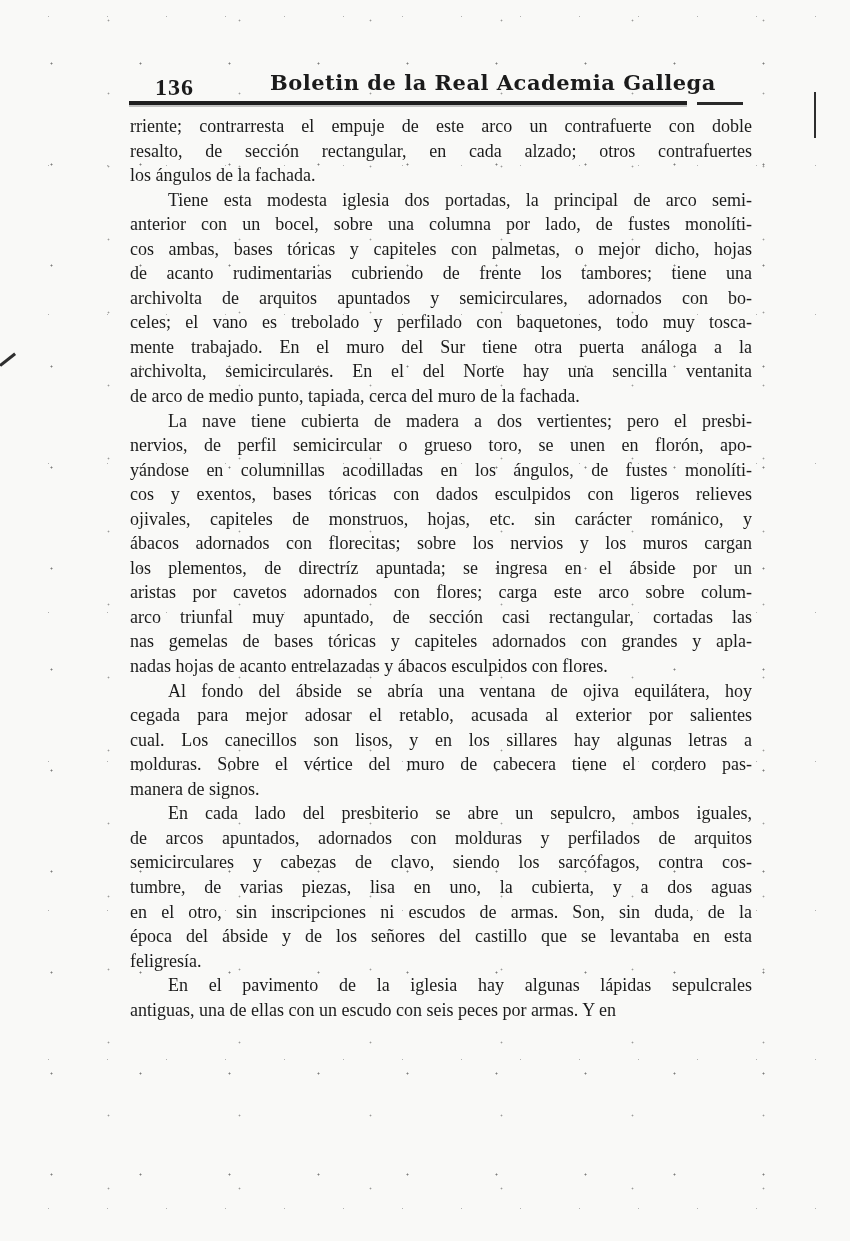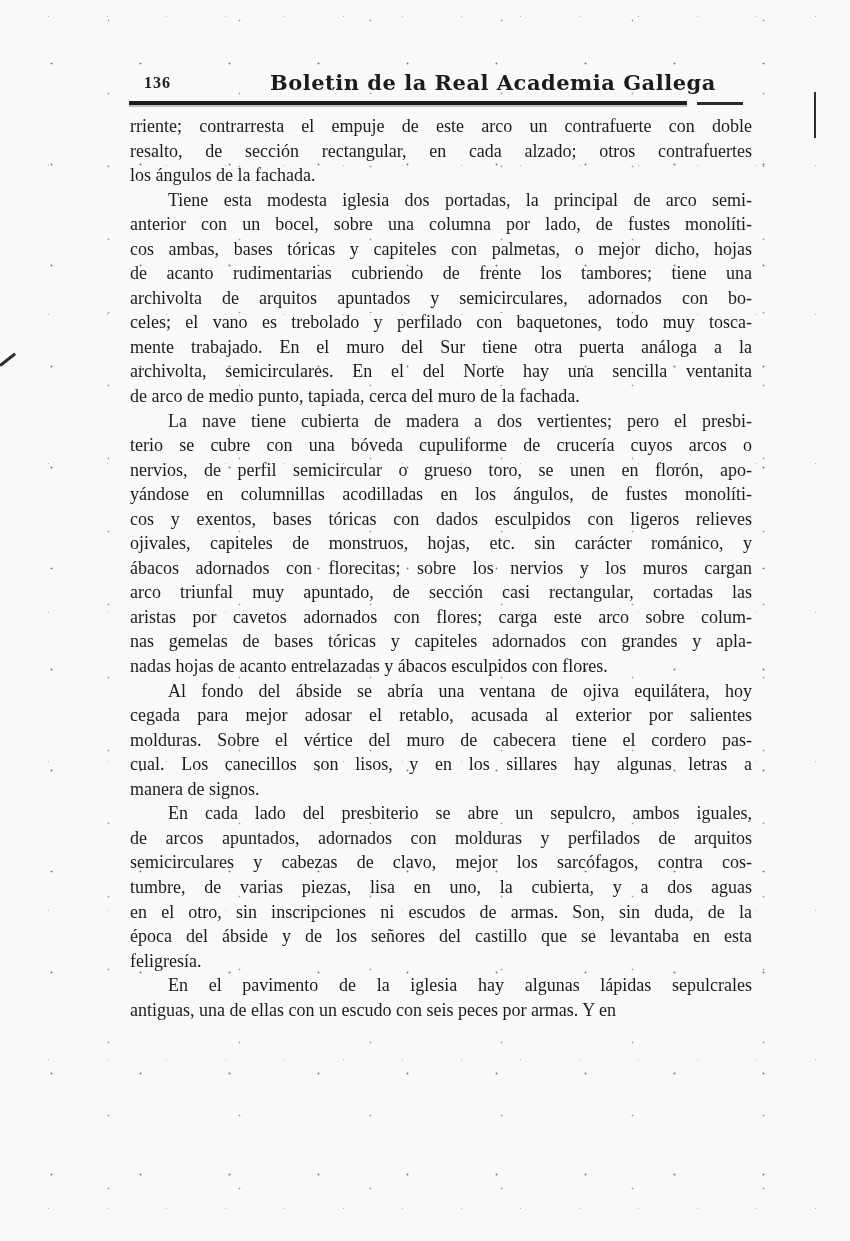--- a/index.html
+++ b/index.html
@@ -20,9 +20,9 @@
   }
   .pagenum {
     position: absolute;
-    left: 144px;
+    left: 155px;
     top: 74px;
-    font-size: 16px;
+    font-size: 24px;
     font-weight: 600;
     letter-spacing: 1px;
   }

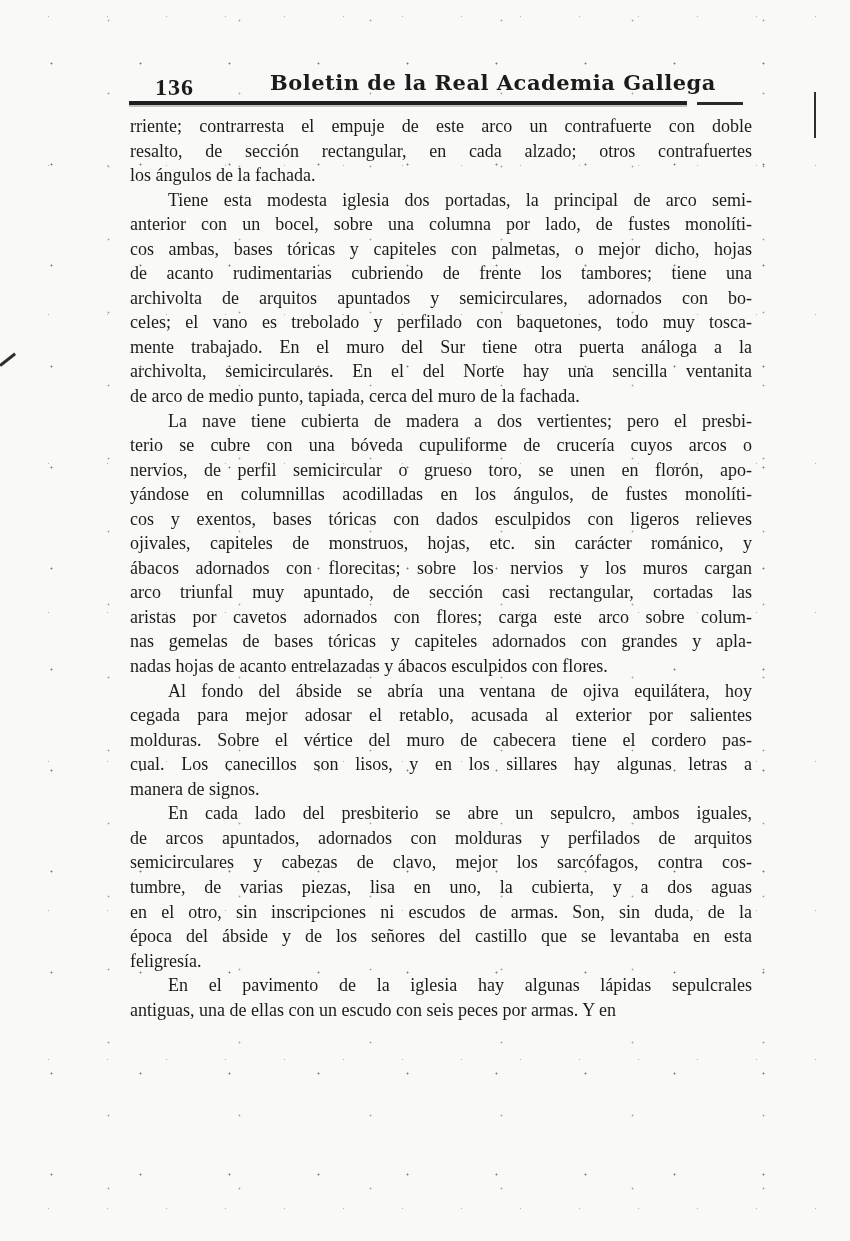--- a/index.html
+++ b/index.html
@@ -115,7 +115,6 @@
       <div class="line">archivolta, semicirculares. En el del Norte hay una sencilla ventanita</div>
       <div class="line para-end">de arco de medio punto, tapiada, cerca del muro de la fachada.</div>
       <div class="line para-start">La nave tiene cubierta de madera a dos vertientes; pero el presbi-</div>
-      <div class="line">terio se cubre con una bóveda cupuliforme de crucería cuyos arcos o</div>
       <div class="line">nervios, de perfil semicircular o grueso toro, se unen en florón, apo-</div>
       <div class="line">yándose en columnillas acodilladas en los ángulos, de fustes monolíti-</div>
       <div class="line">cos y exentos, bases tóricas con dados esculpidos con ligeros relieves</div>

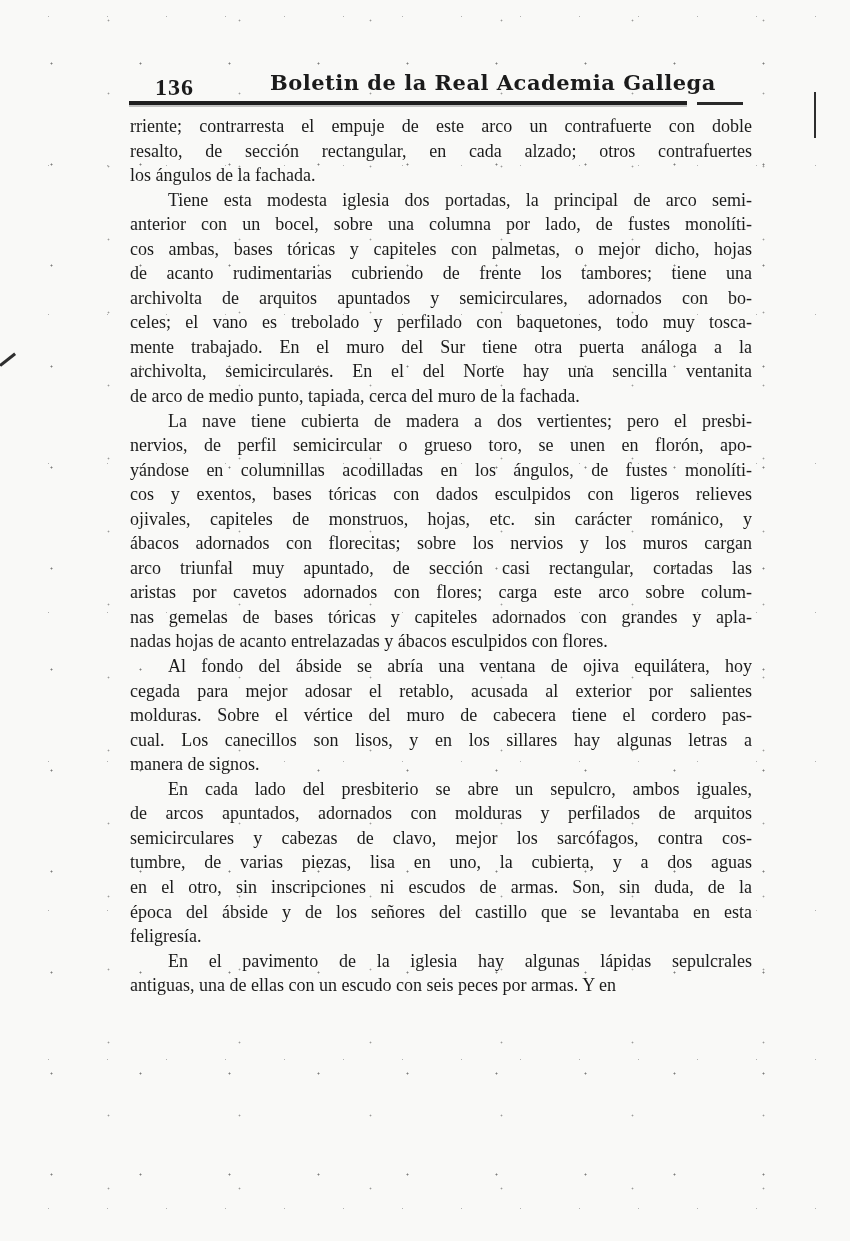--- a/index.html
+++ b/index.html
@@ -120,6 +120,7 @@
       <div class="line">cos y exentos, bases tóricas con dados esculpidos con ligeros relieves</div>
       <div class="line">ojivales, capiteles de monstruos, hojas, etc. sin carácter románico, y</div>
       <div class="line">ábacos adornados con florecitas; sobre los nervios y los muros cargan</div>
+      <div class="line">los plementos, de directríz apuntada; se ingresa en el ábside por un</div>
       <div class="line">arco triunfal muy apuntado, de sección casi rectangular, cortadas las</div>
       <div class="line">aristas por cavetos adornados con flores; carga este arco sobre colum-</div>
       <div class="line">nas gemelas de bases tóricas y capiteles adornados con grandes y apla-</div>

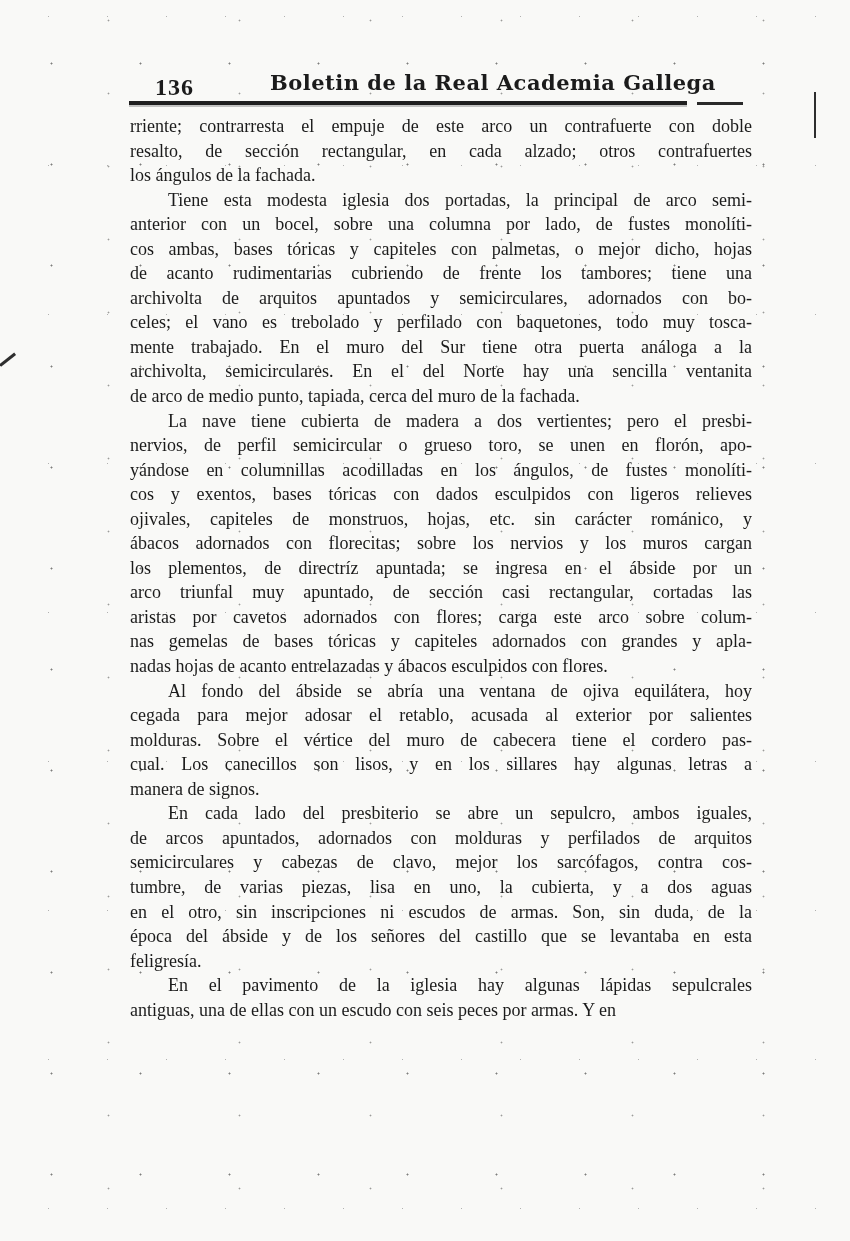--- a/index.html
+++ b/index.html
@@ -121,8 +121,8 @@
       <div class="line">ojivales, capiteles de monstruos, hojas, etc. sin carácter románico, y</div>
       <div class="line">ábacos adornados con florecitas; sobre los nervios y los muros cargan</div>
       <div class="line">los plementos, de directríz apuntada; se ingresa en el ábside por un</div>
+      <div class="line">aristas por cavetos adornados con flores; carga este arco sobre colum-</div>
       <div class="line">arco triunfal muy apuntado, de sección casi rectangular, cortadas las</div>
-      <div class="line">aristas por cavetos adornados con flores; carga este arco sobre colum-</div>
       <div class="line">nas gemelas de bases tóricas y capiteles adornados con grandes y apla-</div>
       <div class="line para-end">nadas hojas de acanto entrelazadas y ábacos esculpidos con flores.</div>
       <div class="line para-start">Al fondo del ábside se abría una ventana de ojiva equilátera, hoy</div>

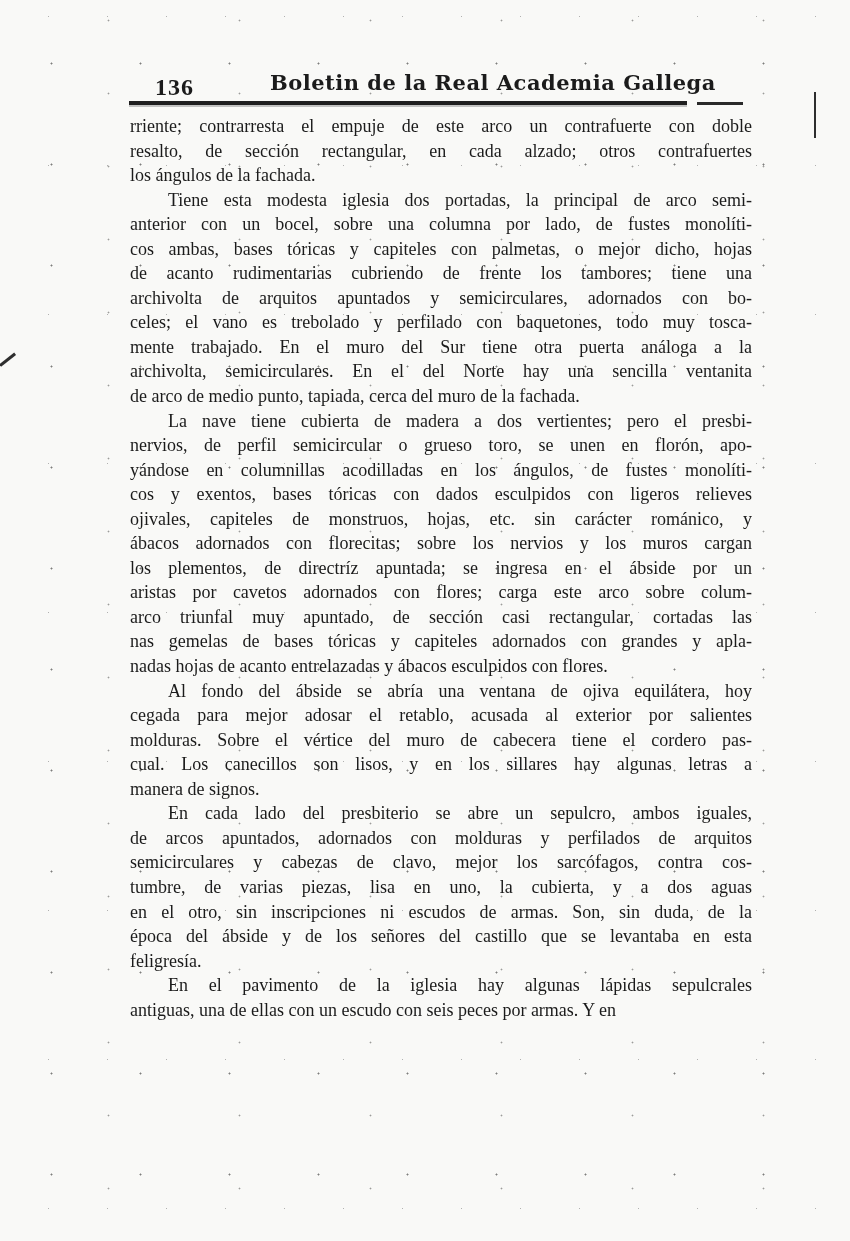--- a/index.html
+++ b/index.html
@@ -127,8 +127,8 @@
       <div class="line para-end">nadas hojas de acanto entrelazadas y ábacos esculpidos con flores.</div>
       <div class="line para-start">Al fondo del ábside se abría una ventana de ojiva equilátera, hoy</div>
       <div class="line">cegada para mejor adosar el retablo, acusada al exterior por salientes</div>
+      <div class="line">cual. Los canecillos son lisos, y en los sillares hay algunas letras a</div>
       <div class="line">molduras. Sobre el vértice del muro de cabecera tiene el cordero pas-</div>
-      <div class="line">cual. Los canecillos son lisos, y en los sillares hay algunas letras a</div>
       <div class="line para-end">manera de signos.</div>
       <div class="line para-start">En cada lado del presbiterio se abre un sepulcro, ambos iguales,</div>
       <div class="line">de arcos apuntados, adornados con molduras y perfilados de arquitos</div>

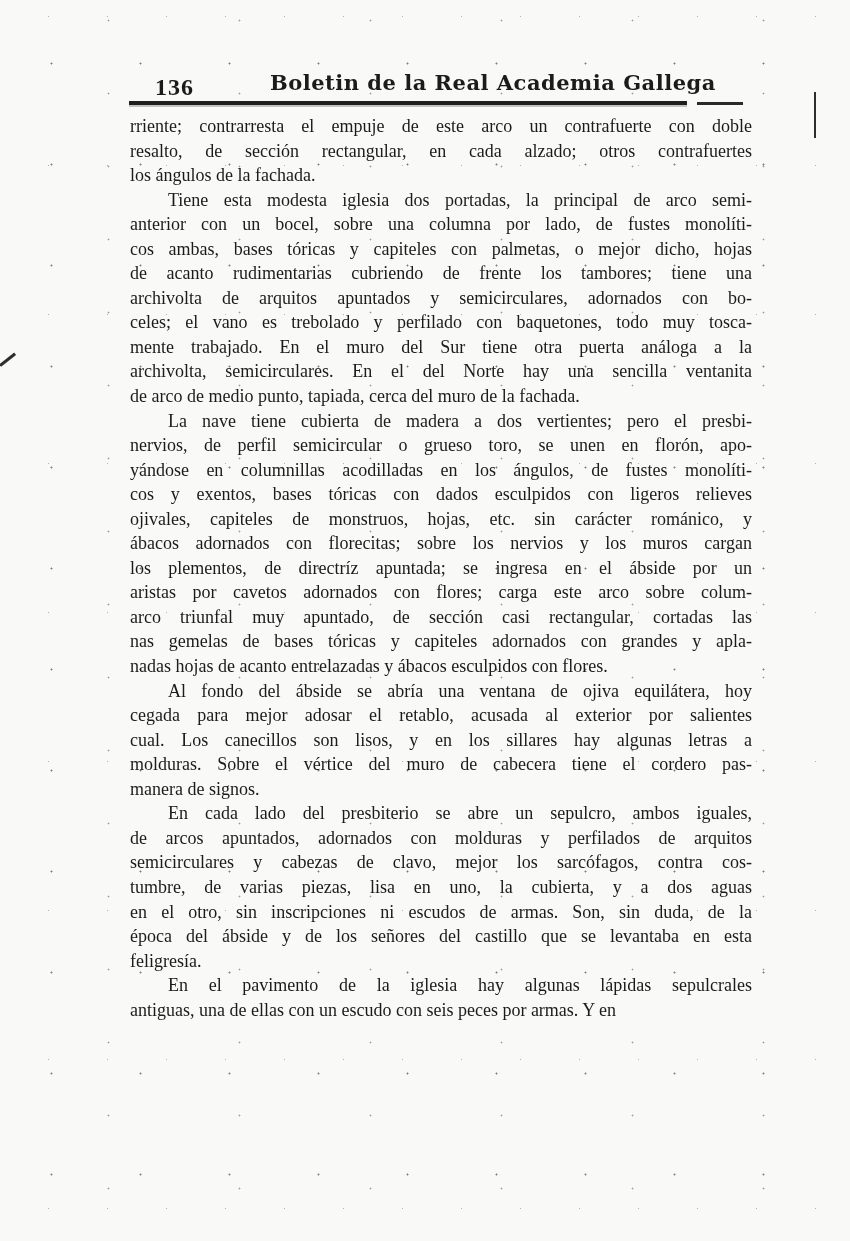--- a/index.html
+++ b/index.html
@@ -132,7 +132,7 @@
       <div class="line para-end">manera de signos.</div>
       <div class="line para-start">En cada lado del presbiterio se abre un sepulcro, ambos iguales,</div>
       <div class="line">de arcos apuntados, adornados con molduras y perfilados de arquitos</div>
-      <div class="line">semicirculares y cabezas de clavo, mejor los sarcófagos, contra cos-</div>
+      <div class="line">semicirculares y cabezas de clavo, siendo los sarcófagos, contra cos-</div>
       <div class="line">tumbre, de varias piezas, lisa en uno, la cubierta, y a dos aguas</div>
       <div class="line">en el otro, sin inscripciones ni escudos de armas. Son, sin duda, de la</div>
       <div class="line">época del ábside y de los señores del castillo que se levantaba en esta</div>

